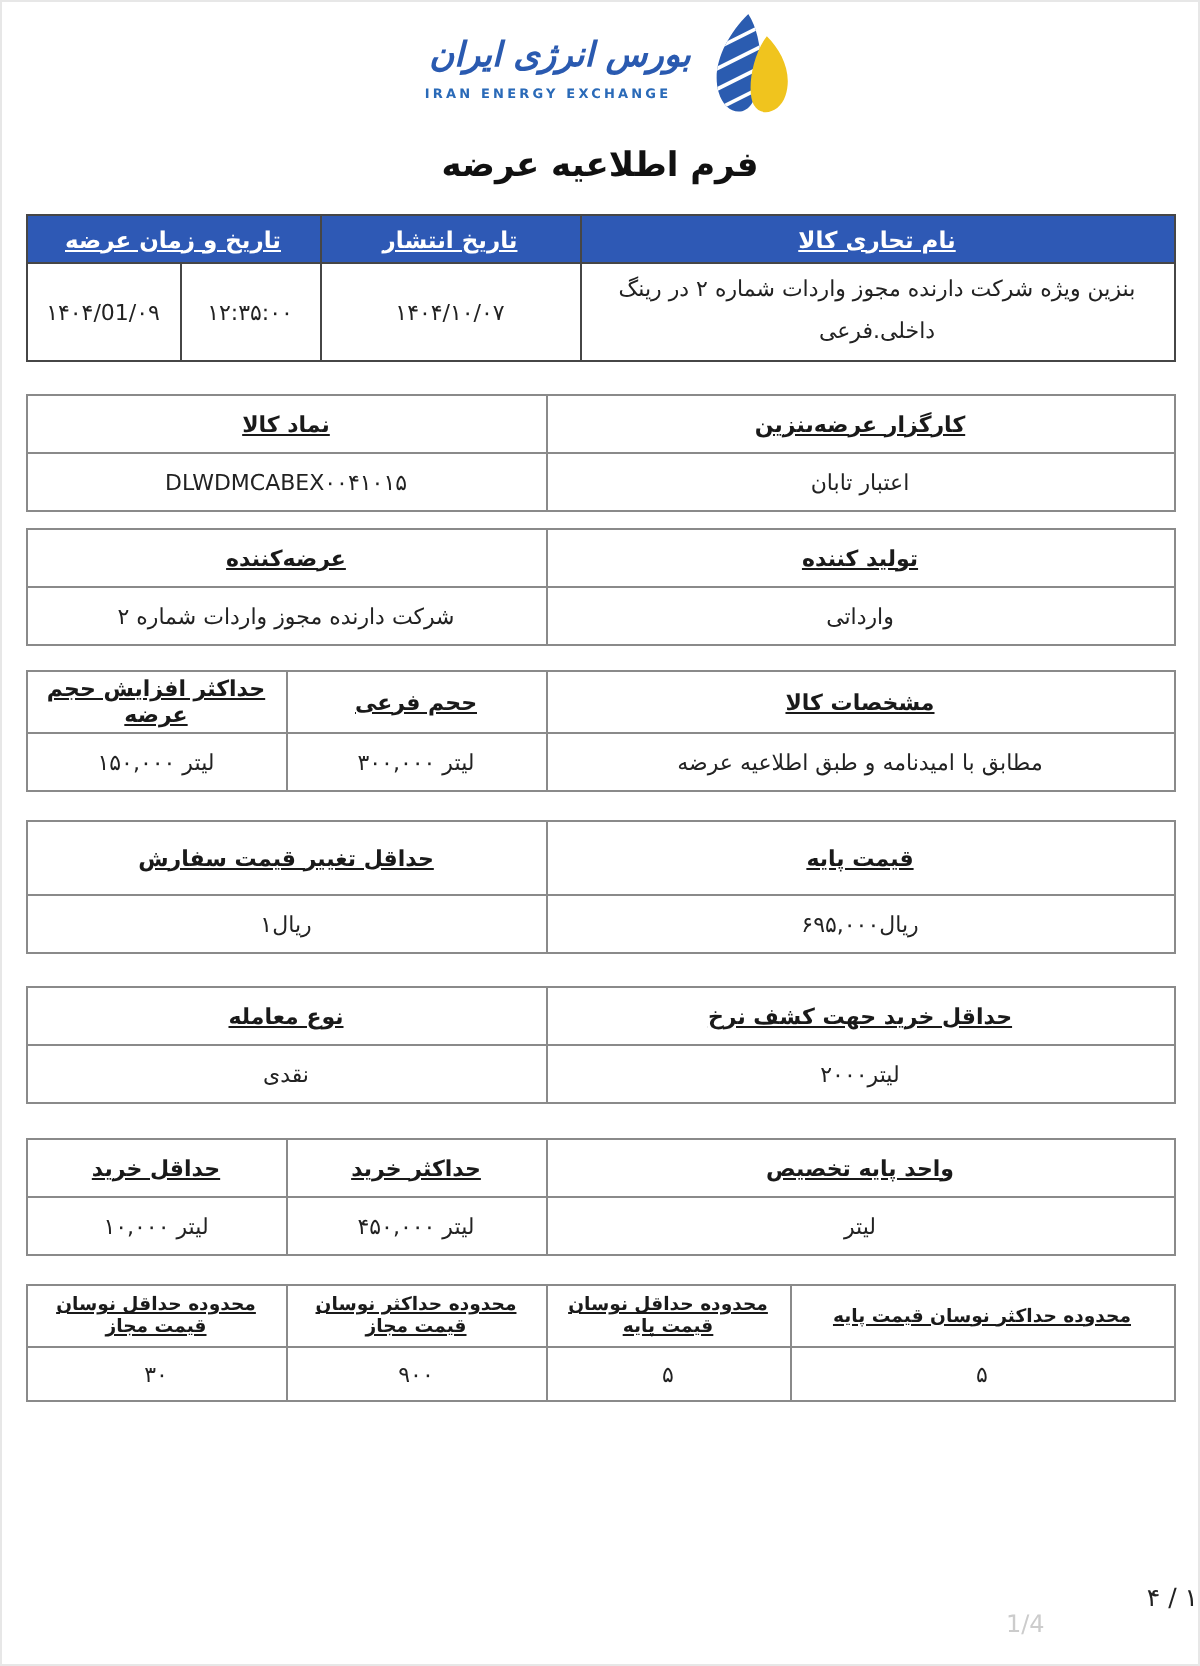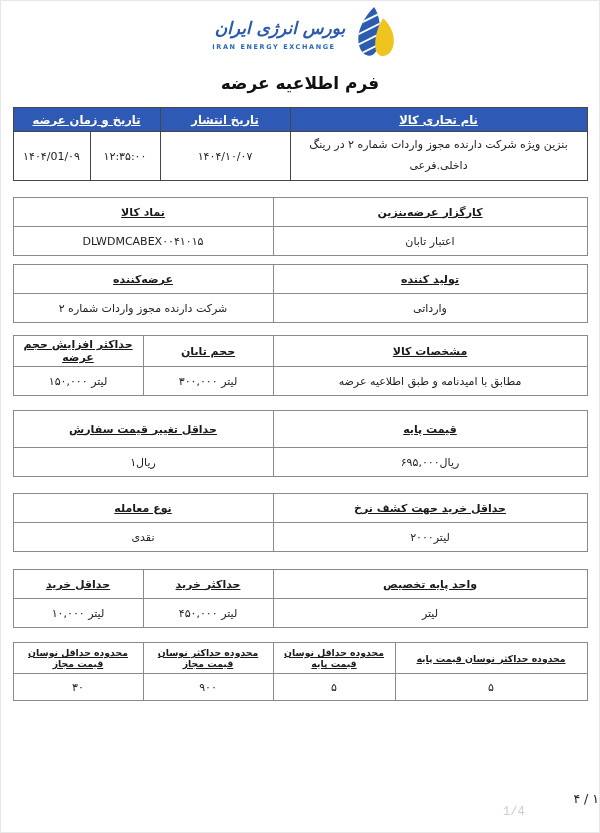--- a/index.html
+++ b/index.html
@@ -167,7 +167,7 @@
     <tbody>
         <tr>
       <th>مشخصات کالا</th>
-      <th>حجم تابان</th>
+      <th>حجم فرعی</th>
       <th>حداکثر افزایش حجم عرضه</th>
     </tr>
     <tr>

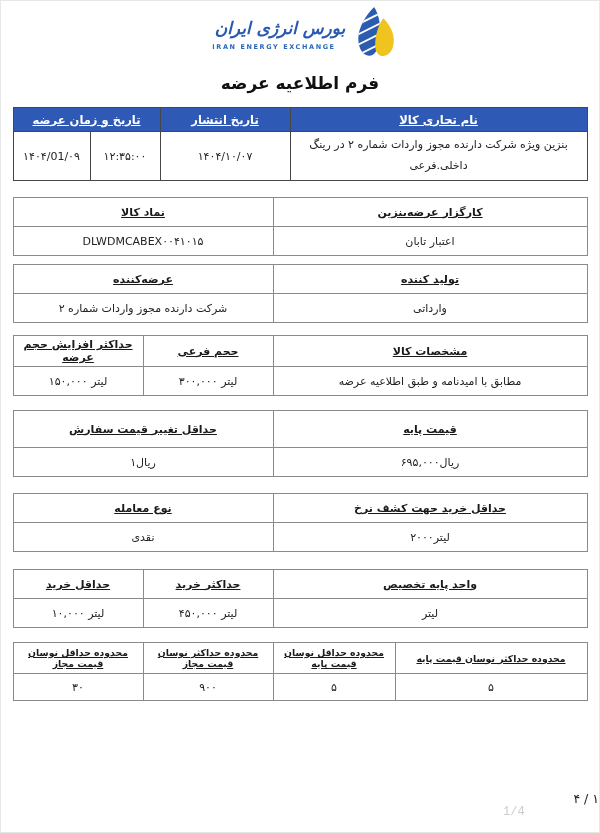--- a/index.html
+++ b/index.html
@@ -64,7 +64,7 @@
   }
   .footer-watermark{
     position:absolute;top:804px;left:502px;
-    font-size:12px;color:#cccccc;direction:ltr;font-family:Liberation Mono, monospace;
+    font-size:12px;color:#cccccc;direction:ltr;
   }
 </style>
 </head>

